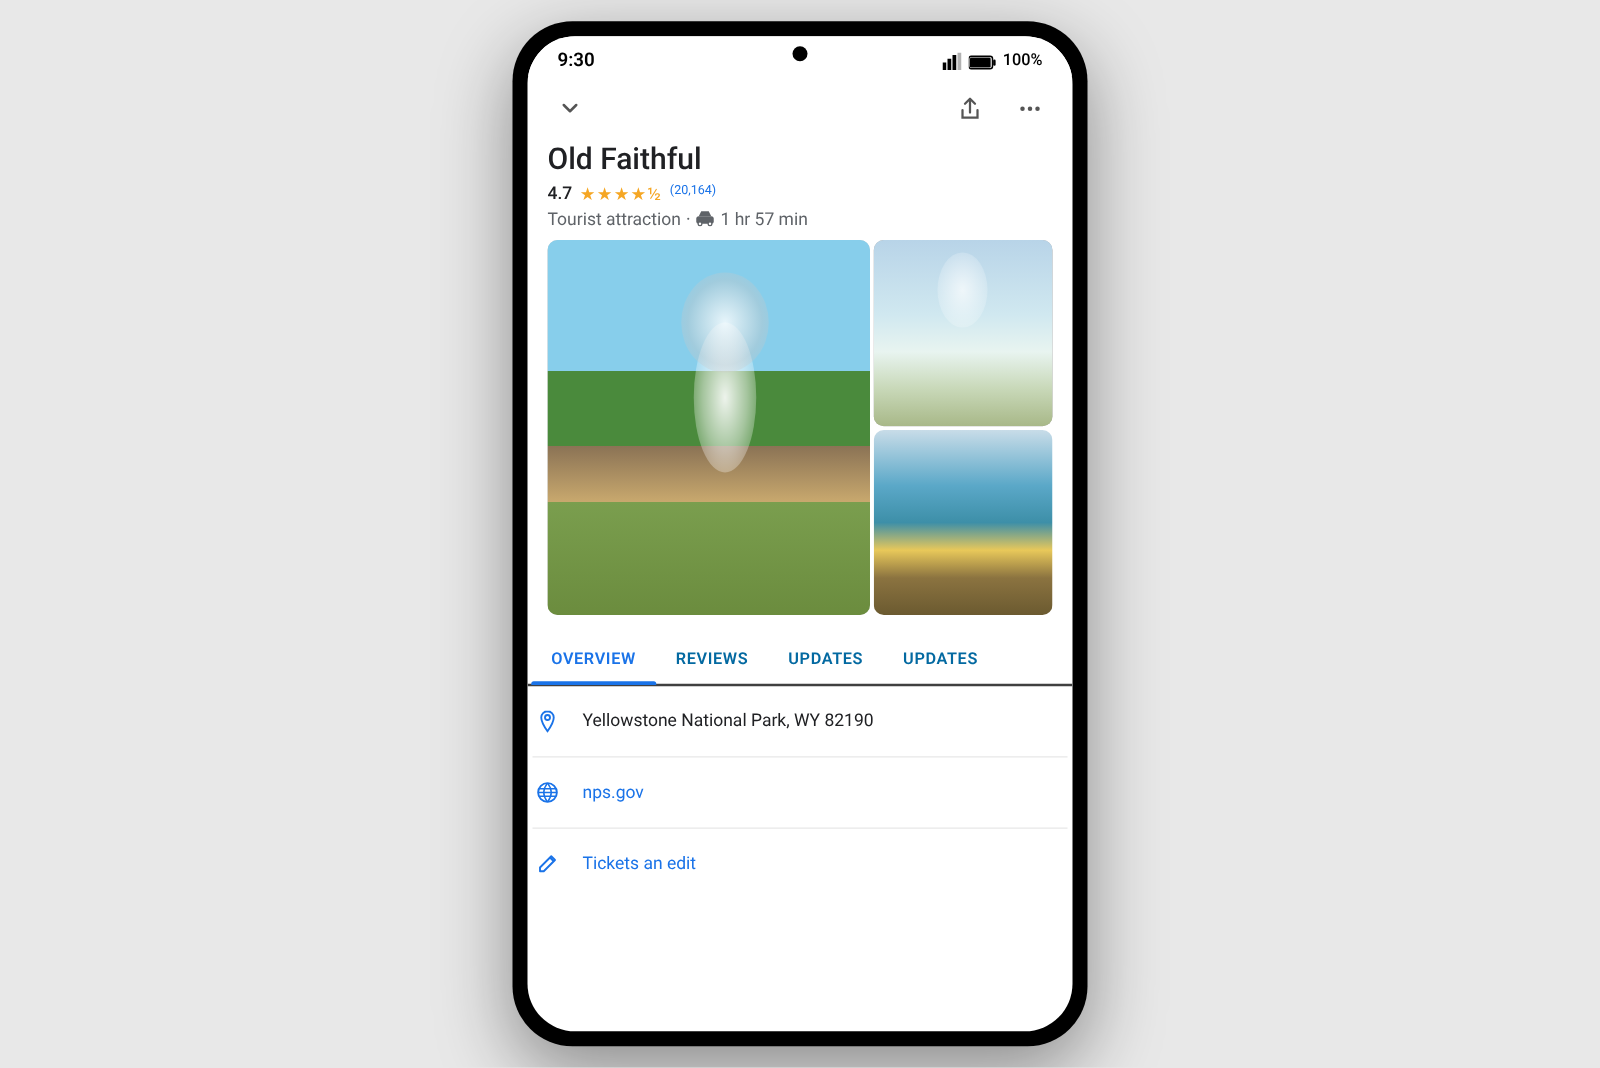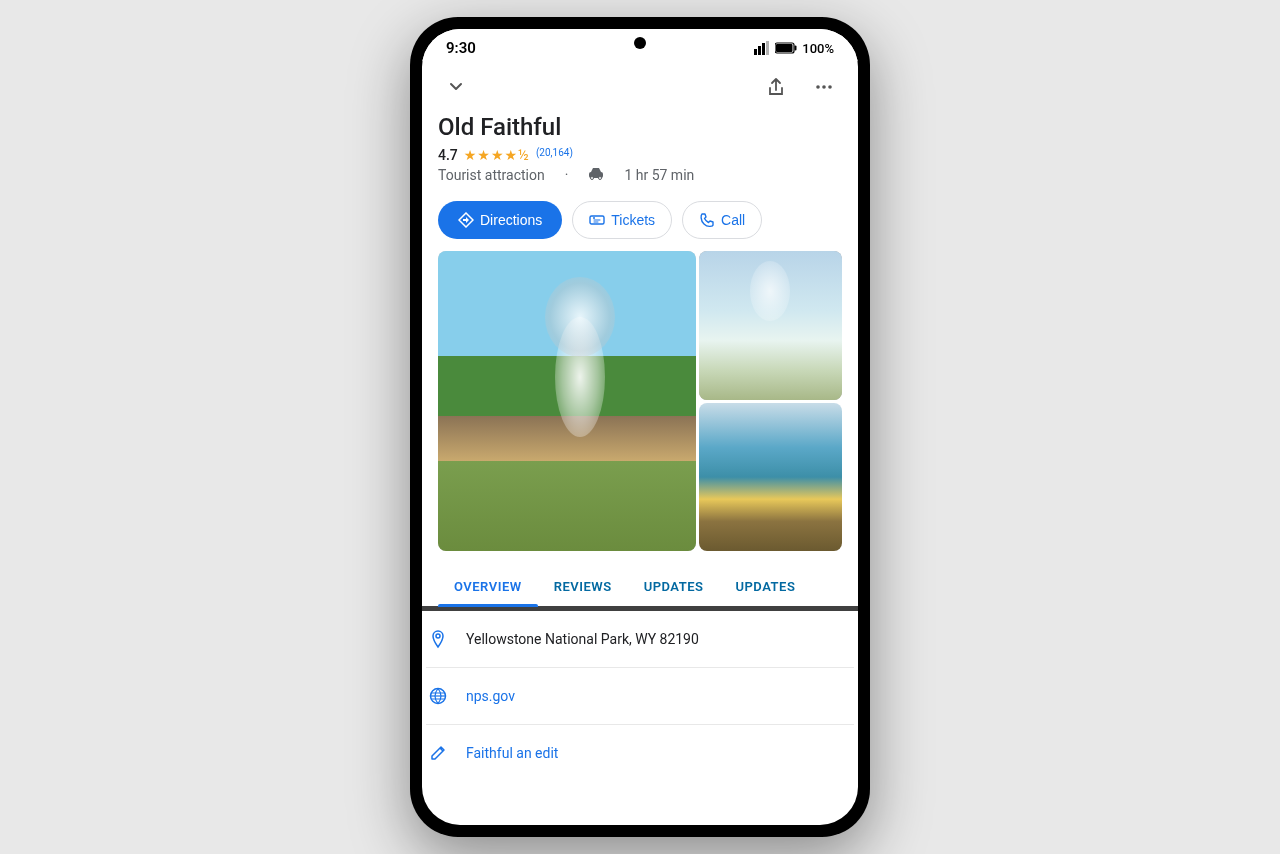--- a/index.html
+++ b/index.html
@@ -47,7 +47,7 @@
     }
     .status-icons {
       display: flex;
-      align-items: center;
+      align-items: flex-end;
       gap: 5px;
     }
     .status-icons span {

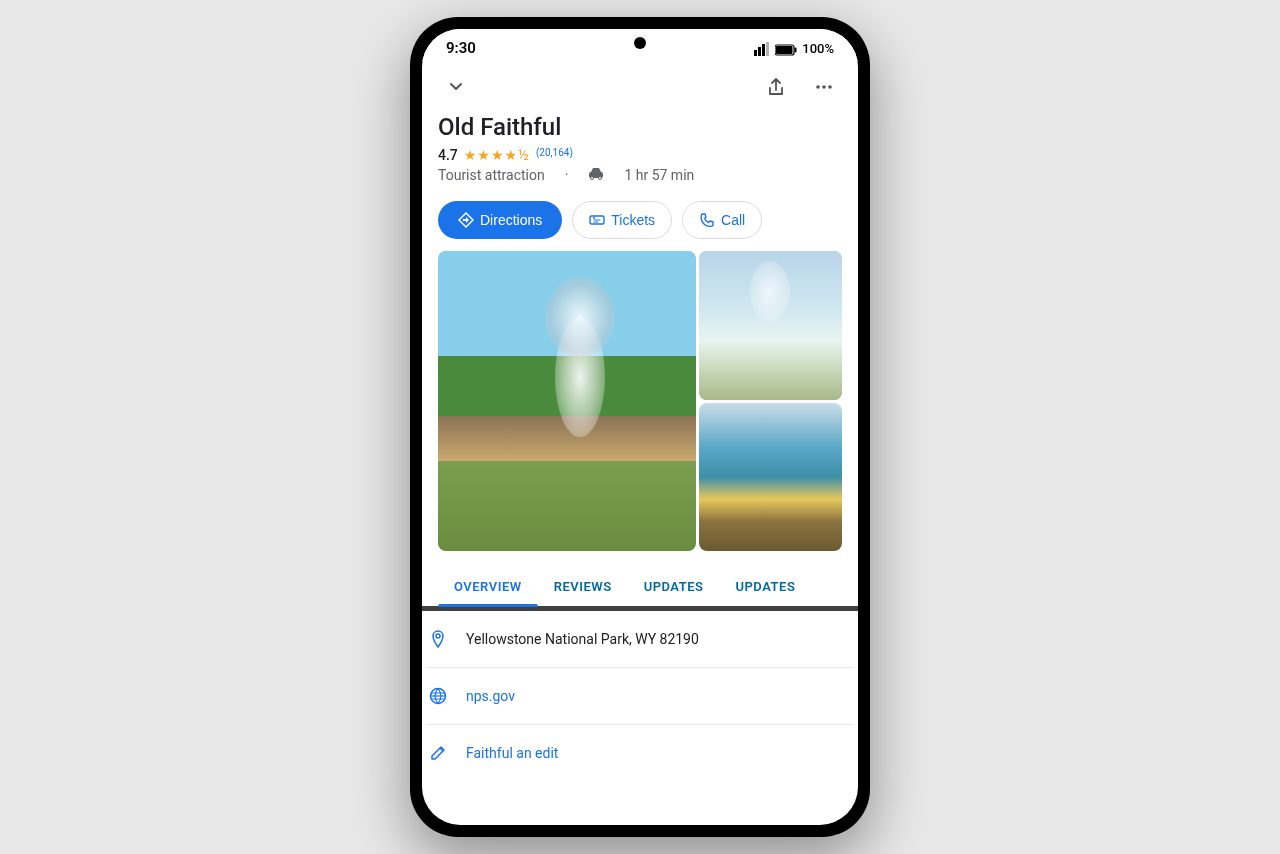--- a/index.html
+++ b/index.html
@@ -128,7 +128,7 @@
     .place-meta {
       display: flex;
       align-items: flex-start;
-      gap: 20px;
+      gap: 4px;
       font-size: 14px;
       color: #5f6368;
     }

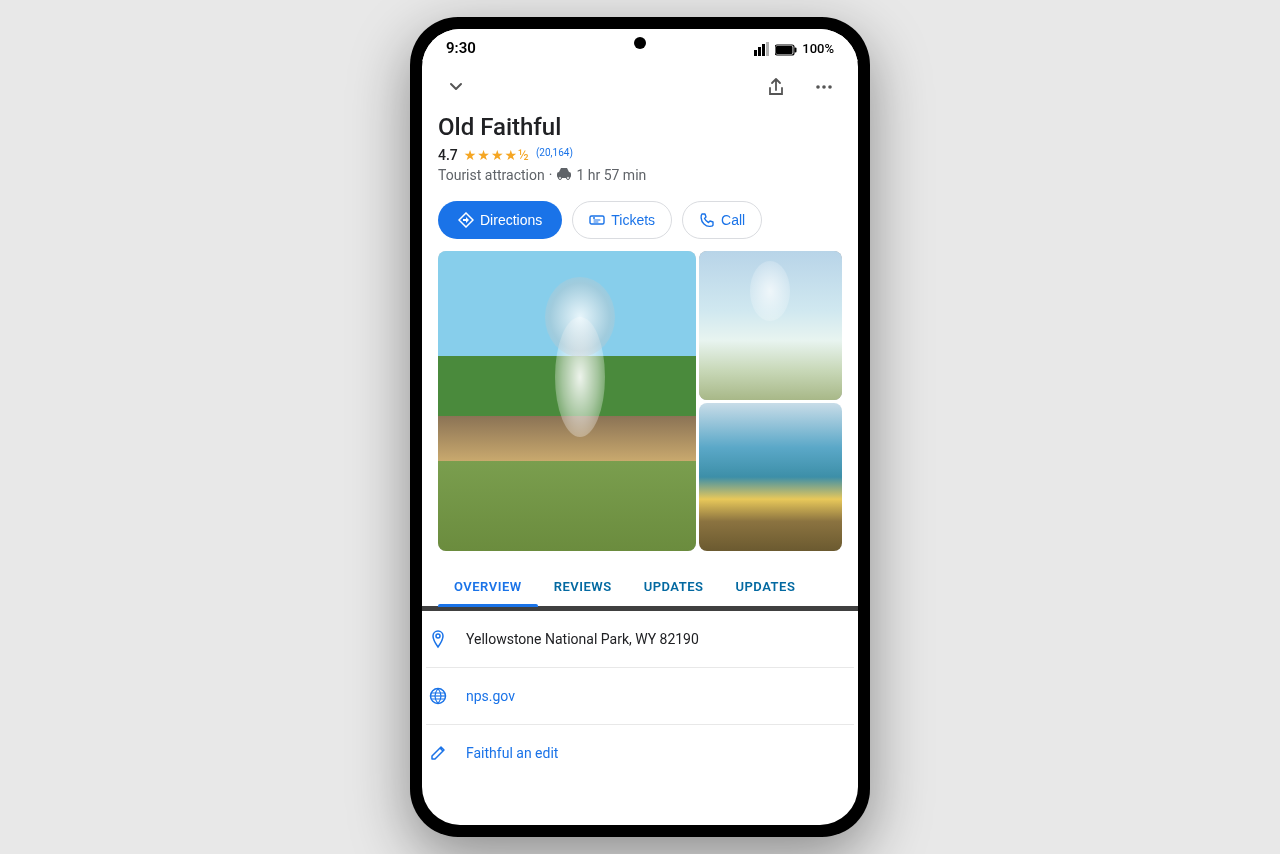--- a/index.html
+++ b/index.html
@@ -387,29 +387,6 @@
         </div>
       </div>
 
-      <div class="action-buttons">
-        <button class="btn-directions">
-          <svg width="16" height="16" viewBox="0 0 16 16">
-            <path d="M8 1L15 8l-7 7-7-7z" fill="none" stroke="#fff" stroke-width="1.5"></path>
-            <path d="M8 5v2H5v2h3v2l3-3-3-3z" fill="#fff"></path>
-          </svg>
-          <span>Directions</span>
-        </button>
-        <button class="btn-outline">
-          <svg width="16" height="16" viewBox="0 0 16 16">
-            <rect x="1" y="4" width="14" height="8" rx="1.5" fill="none" stroke="#1a73e8" stroke-width="1.4"></rect>
-            <path d="M5 8h6M5 10h4" stroke="#1a73e8" stroke-width="1" stroke-linecap="round"></path>
-            <circle cx="5" cy="6" r="1" fill="#1a73e8"></circle>
-          </svg>
-          <span>Tickets</span>
-        </button>
-        <button class="btn-outline">
-          <svg width="16" height="16" viewBox="0 0 16 16">
-            <path d="M3 2h3l1 3-1.5 1.5c.8 1.6 2.4 3.2 4 4L11 9l3 1v3c0 1-5 3-9-1S2 3 3 2z" fill="none" stroke="#1a73e8" stroke-width="1.4" stroke-linejoin="round"></path>
-          </svg>
-          <span>Call</span>
-        </button>
-      </div>
 
       <div class="photo-grid">
         <div class="photo-main">

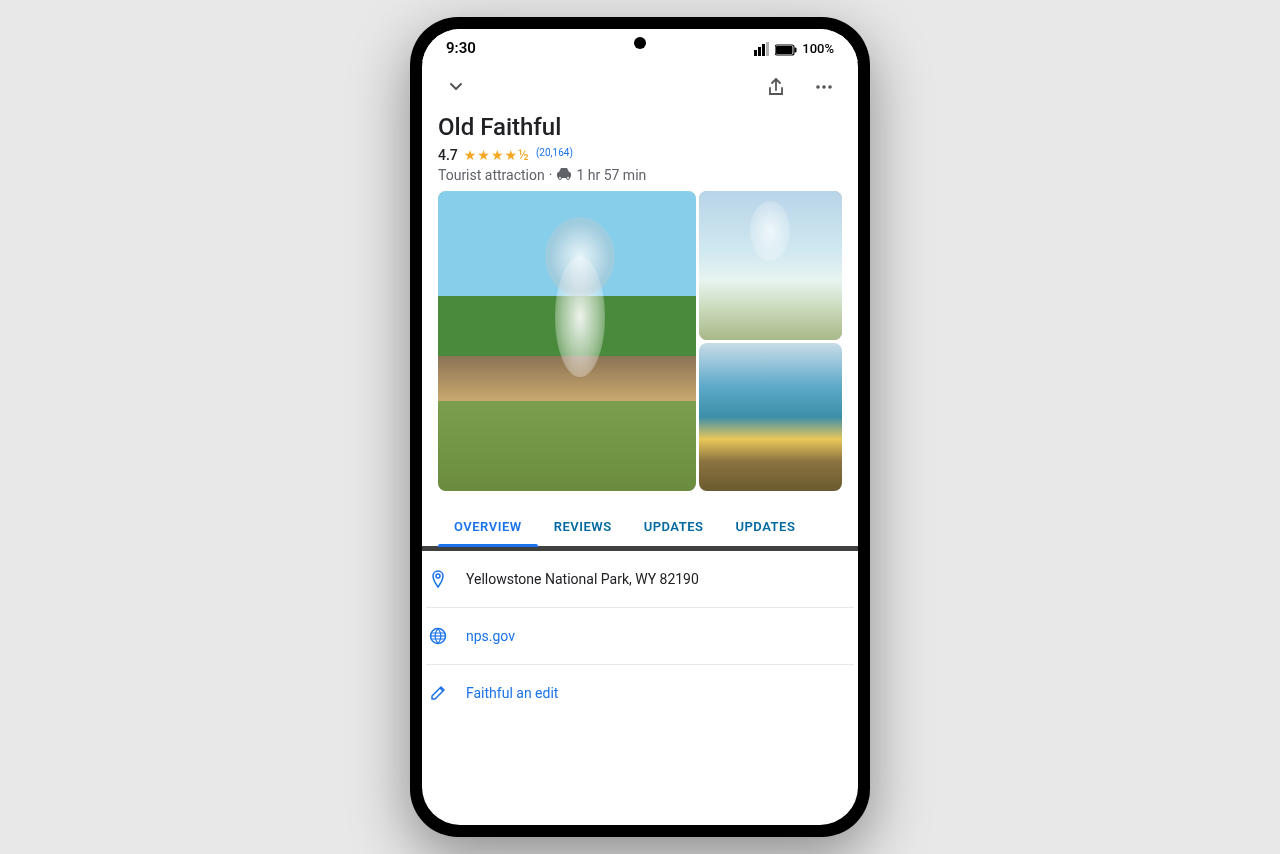--- a/index.html
+++ b/index.html
@@ -256,9 +256,9 @@
     
     .tabs {
       display: flex;
-      border-bottom: 5px solid #404040;
+      border-bottom: 2px solid #404040;
       margin-top: 16px;
-      padding: 0 16px;
+      padding: 0 3px;
     }
     .tab {
       padding: 12px 16px;

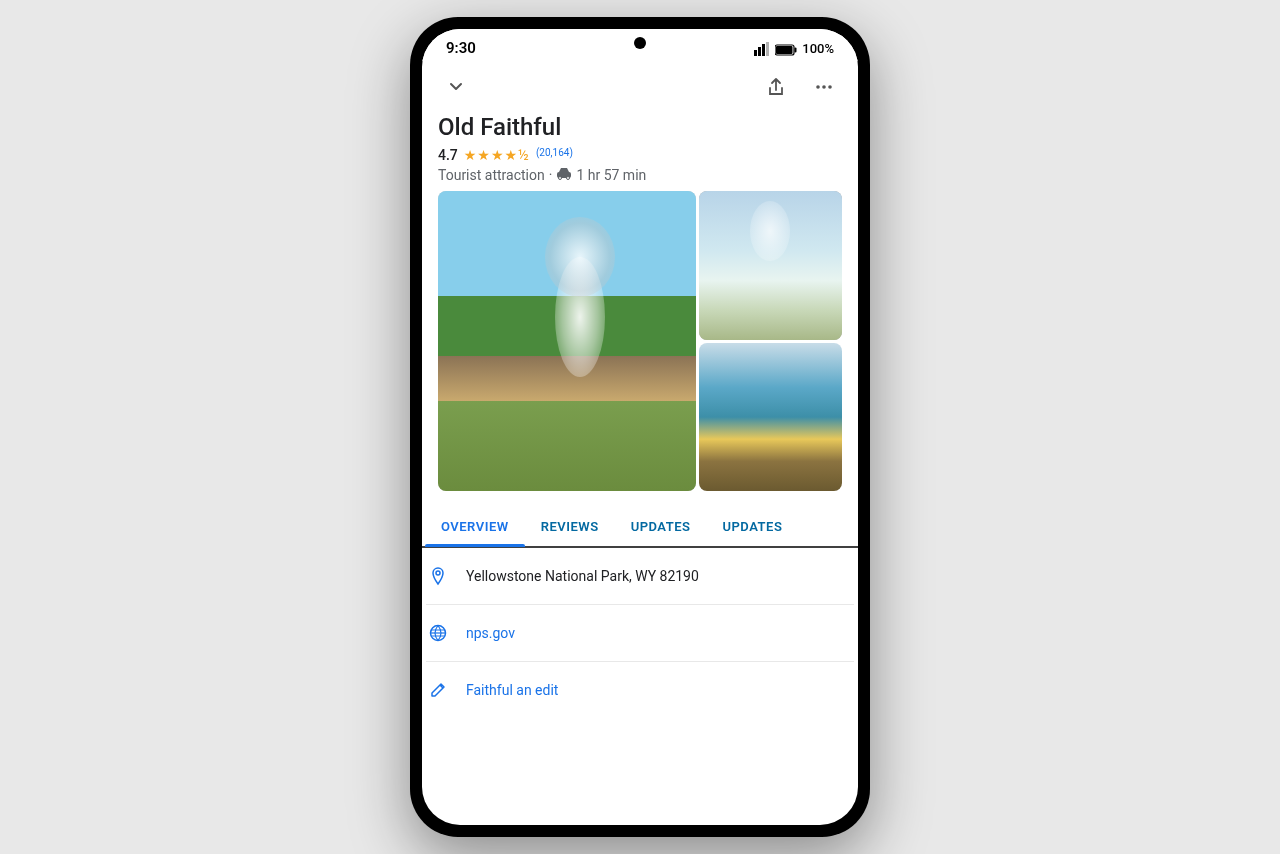--- a/index.html
+++ b/index.html
@@ -442,7 +442,7 @@
               <path d="M12 5l3 3" stroke="#1a73e8" stroke-width="1.5"></path>
             </svg>
           </div>
-          <span class="info-text link">Faithful an edit</span>
+          <span class="info-text link">Tickets an edit</span>
         </div>
       </div>
 

